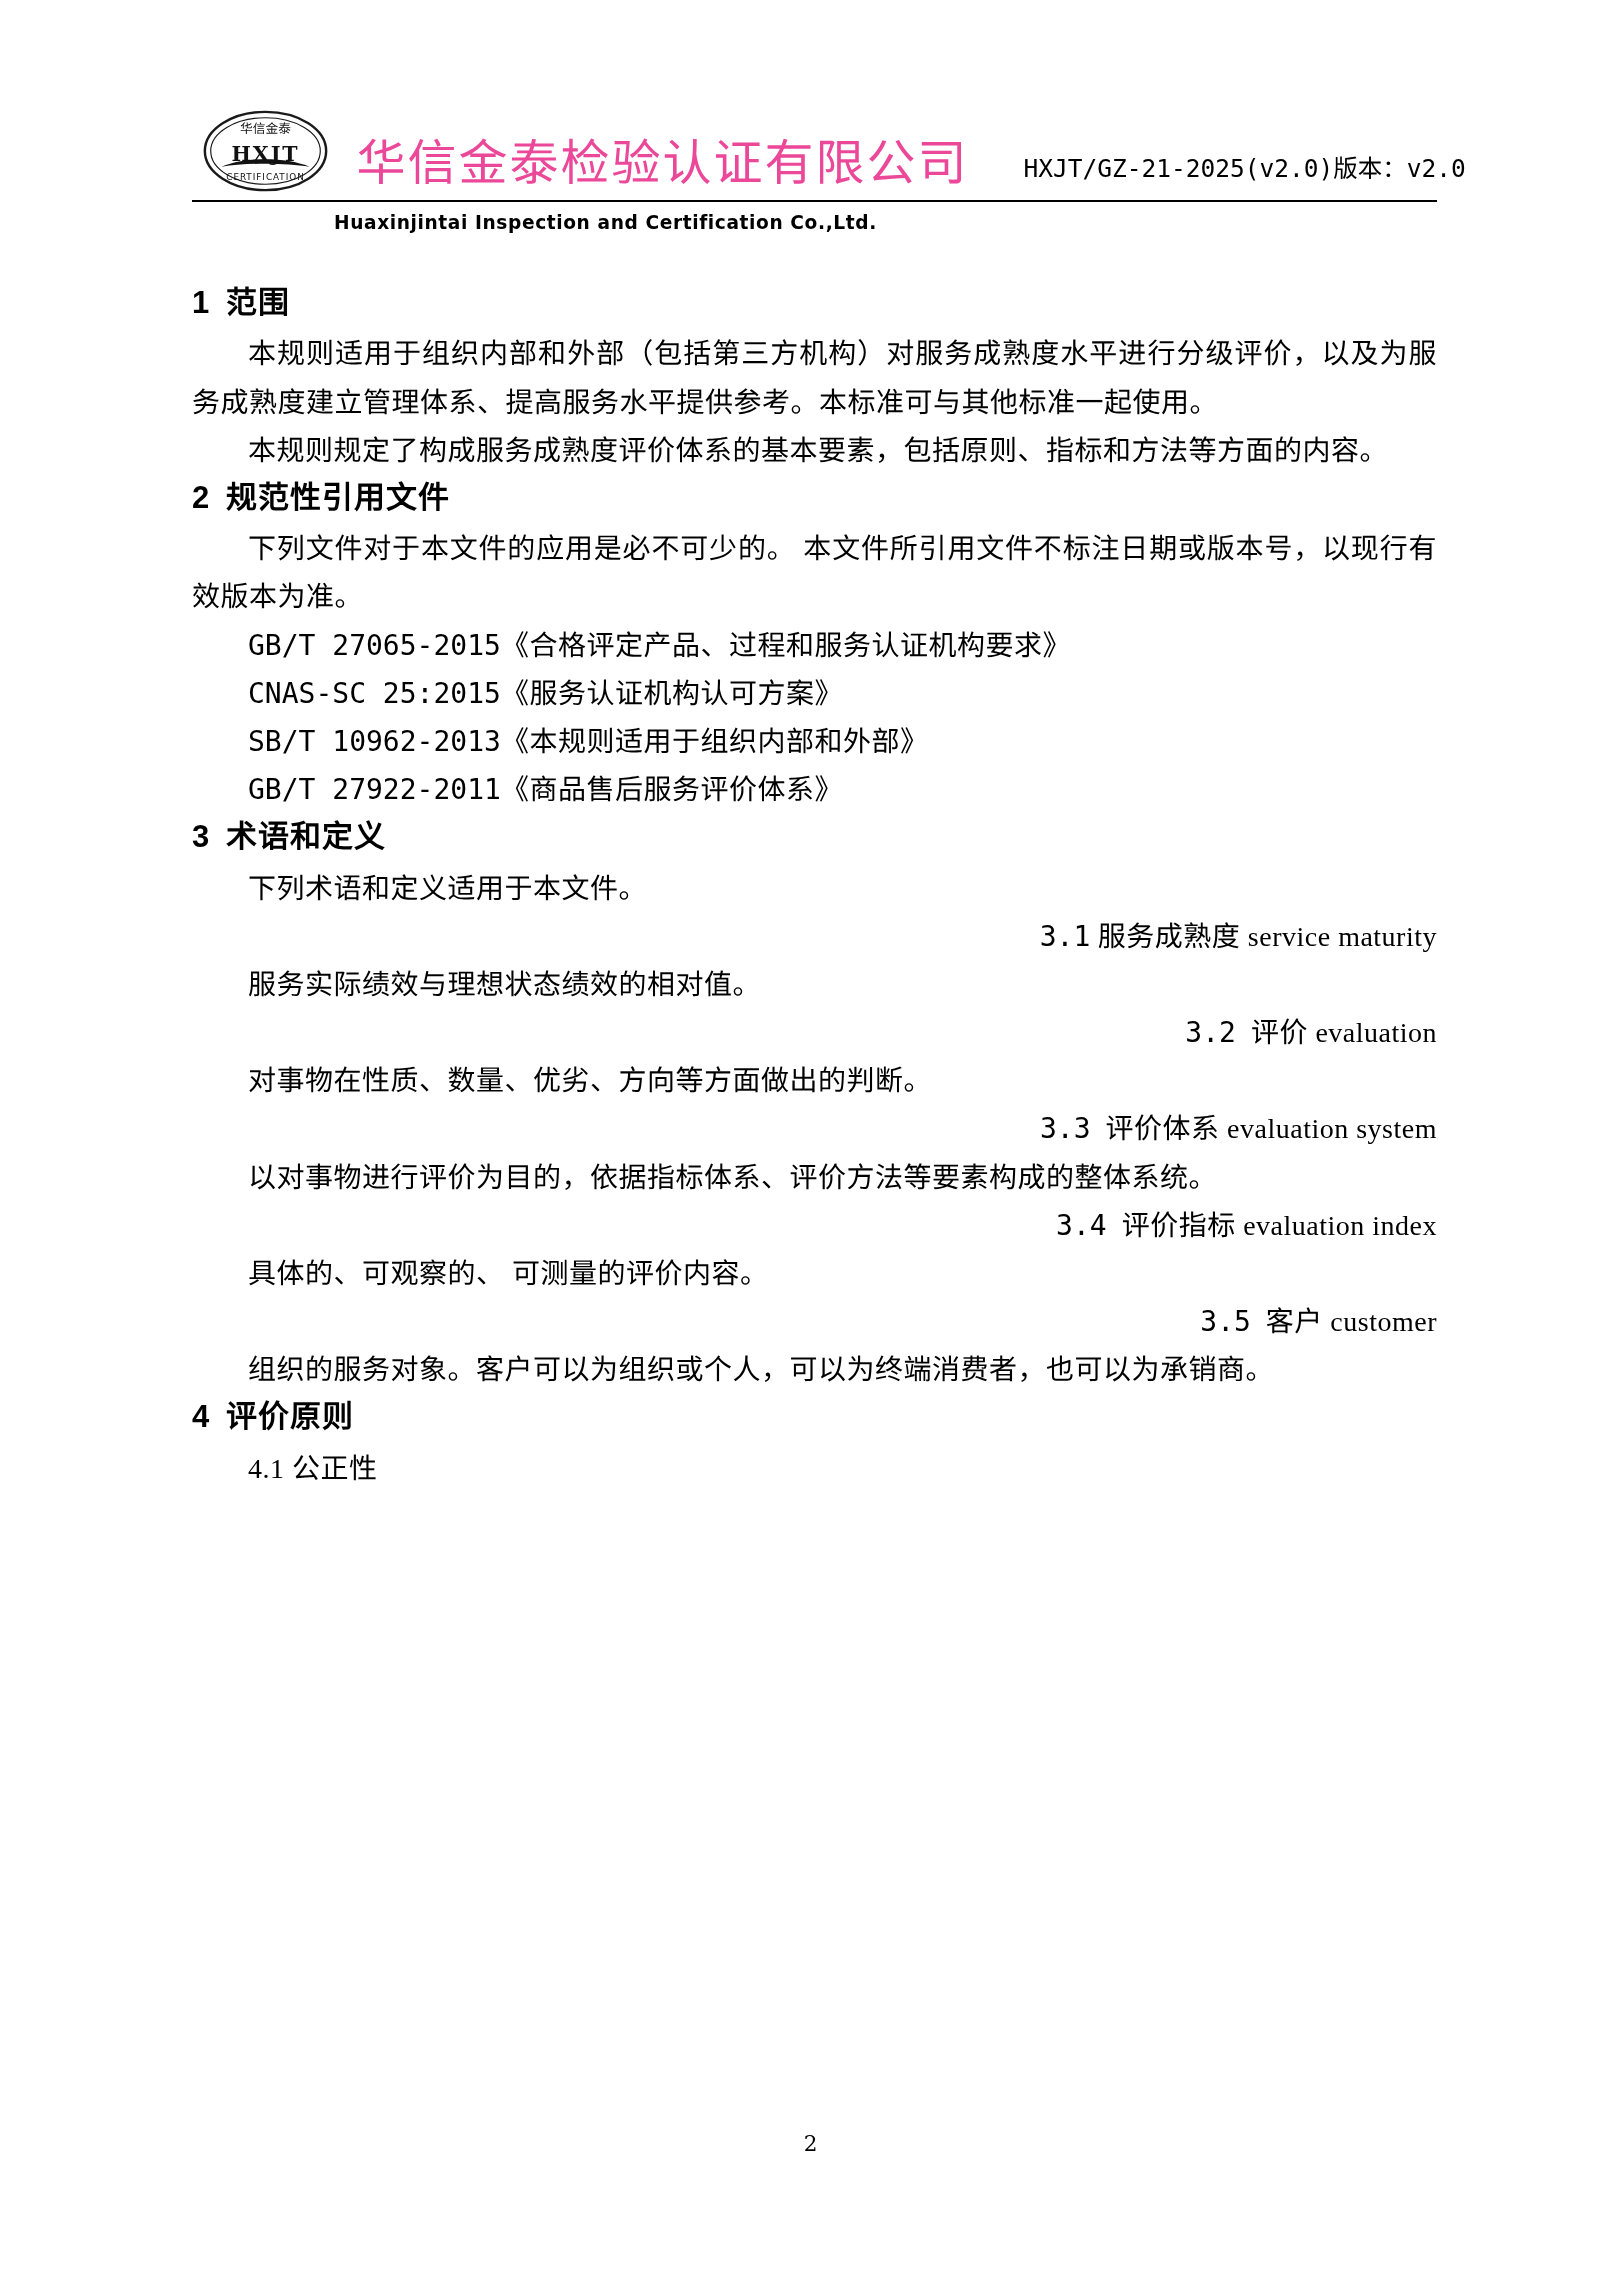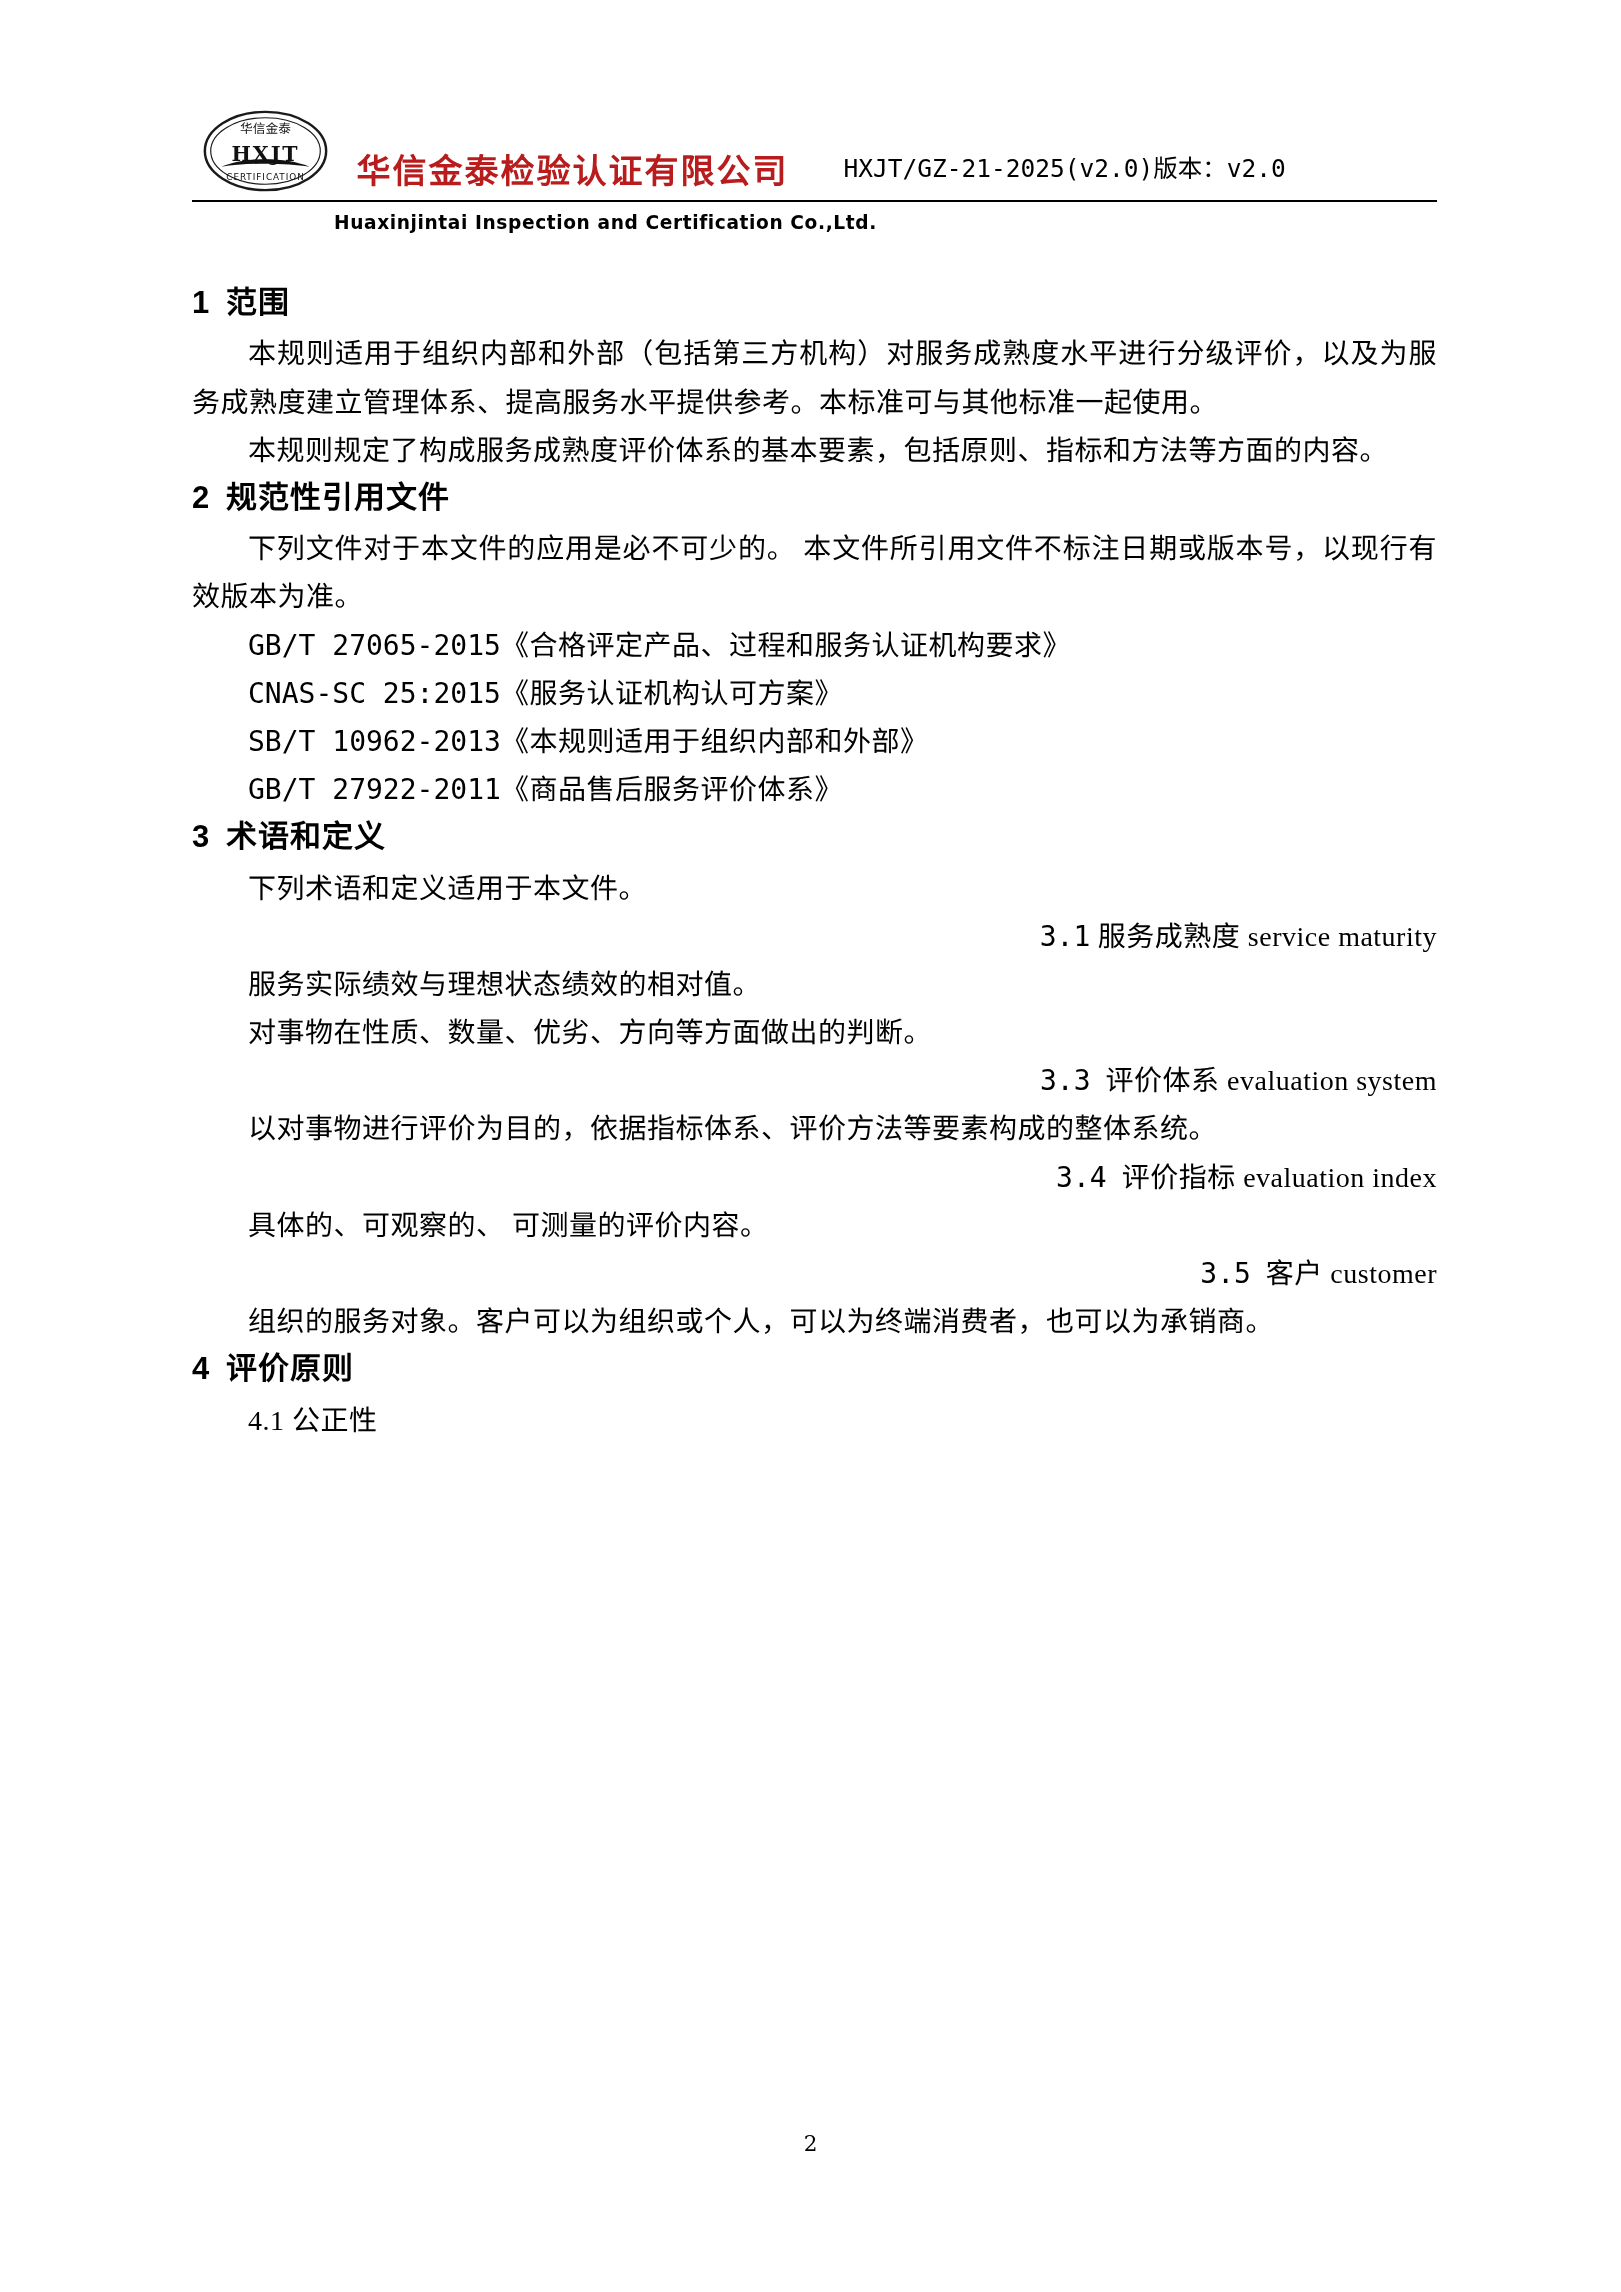--- a/index.html
+++ b/index.html
@@ -42,10 +42,10 @@
 
   .company-cn {
     font-family: "DejaVu Serif", "Liberation Serif", serif;
-    font-size: 34px;
-    font-weight: bold;
+    font-size: 49px;
+    font-weight: normal;
     letter-spacing: 2px;
-    color: #b91c1c;
+    color: #ec4899;
     margin-left: 17.6px;
     line-height: 1;
     padding-bottom: 7.8px;

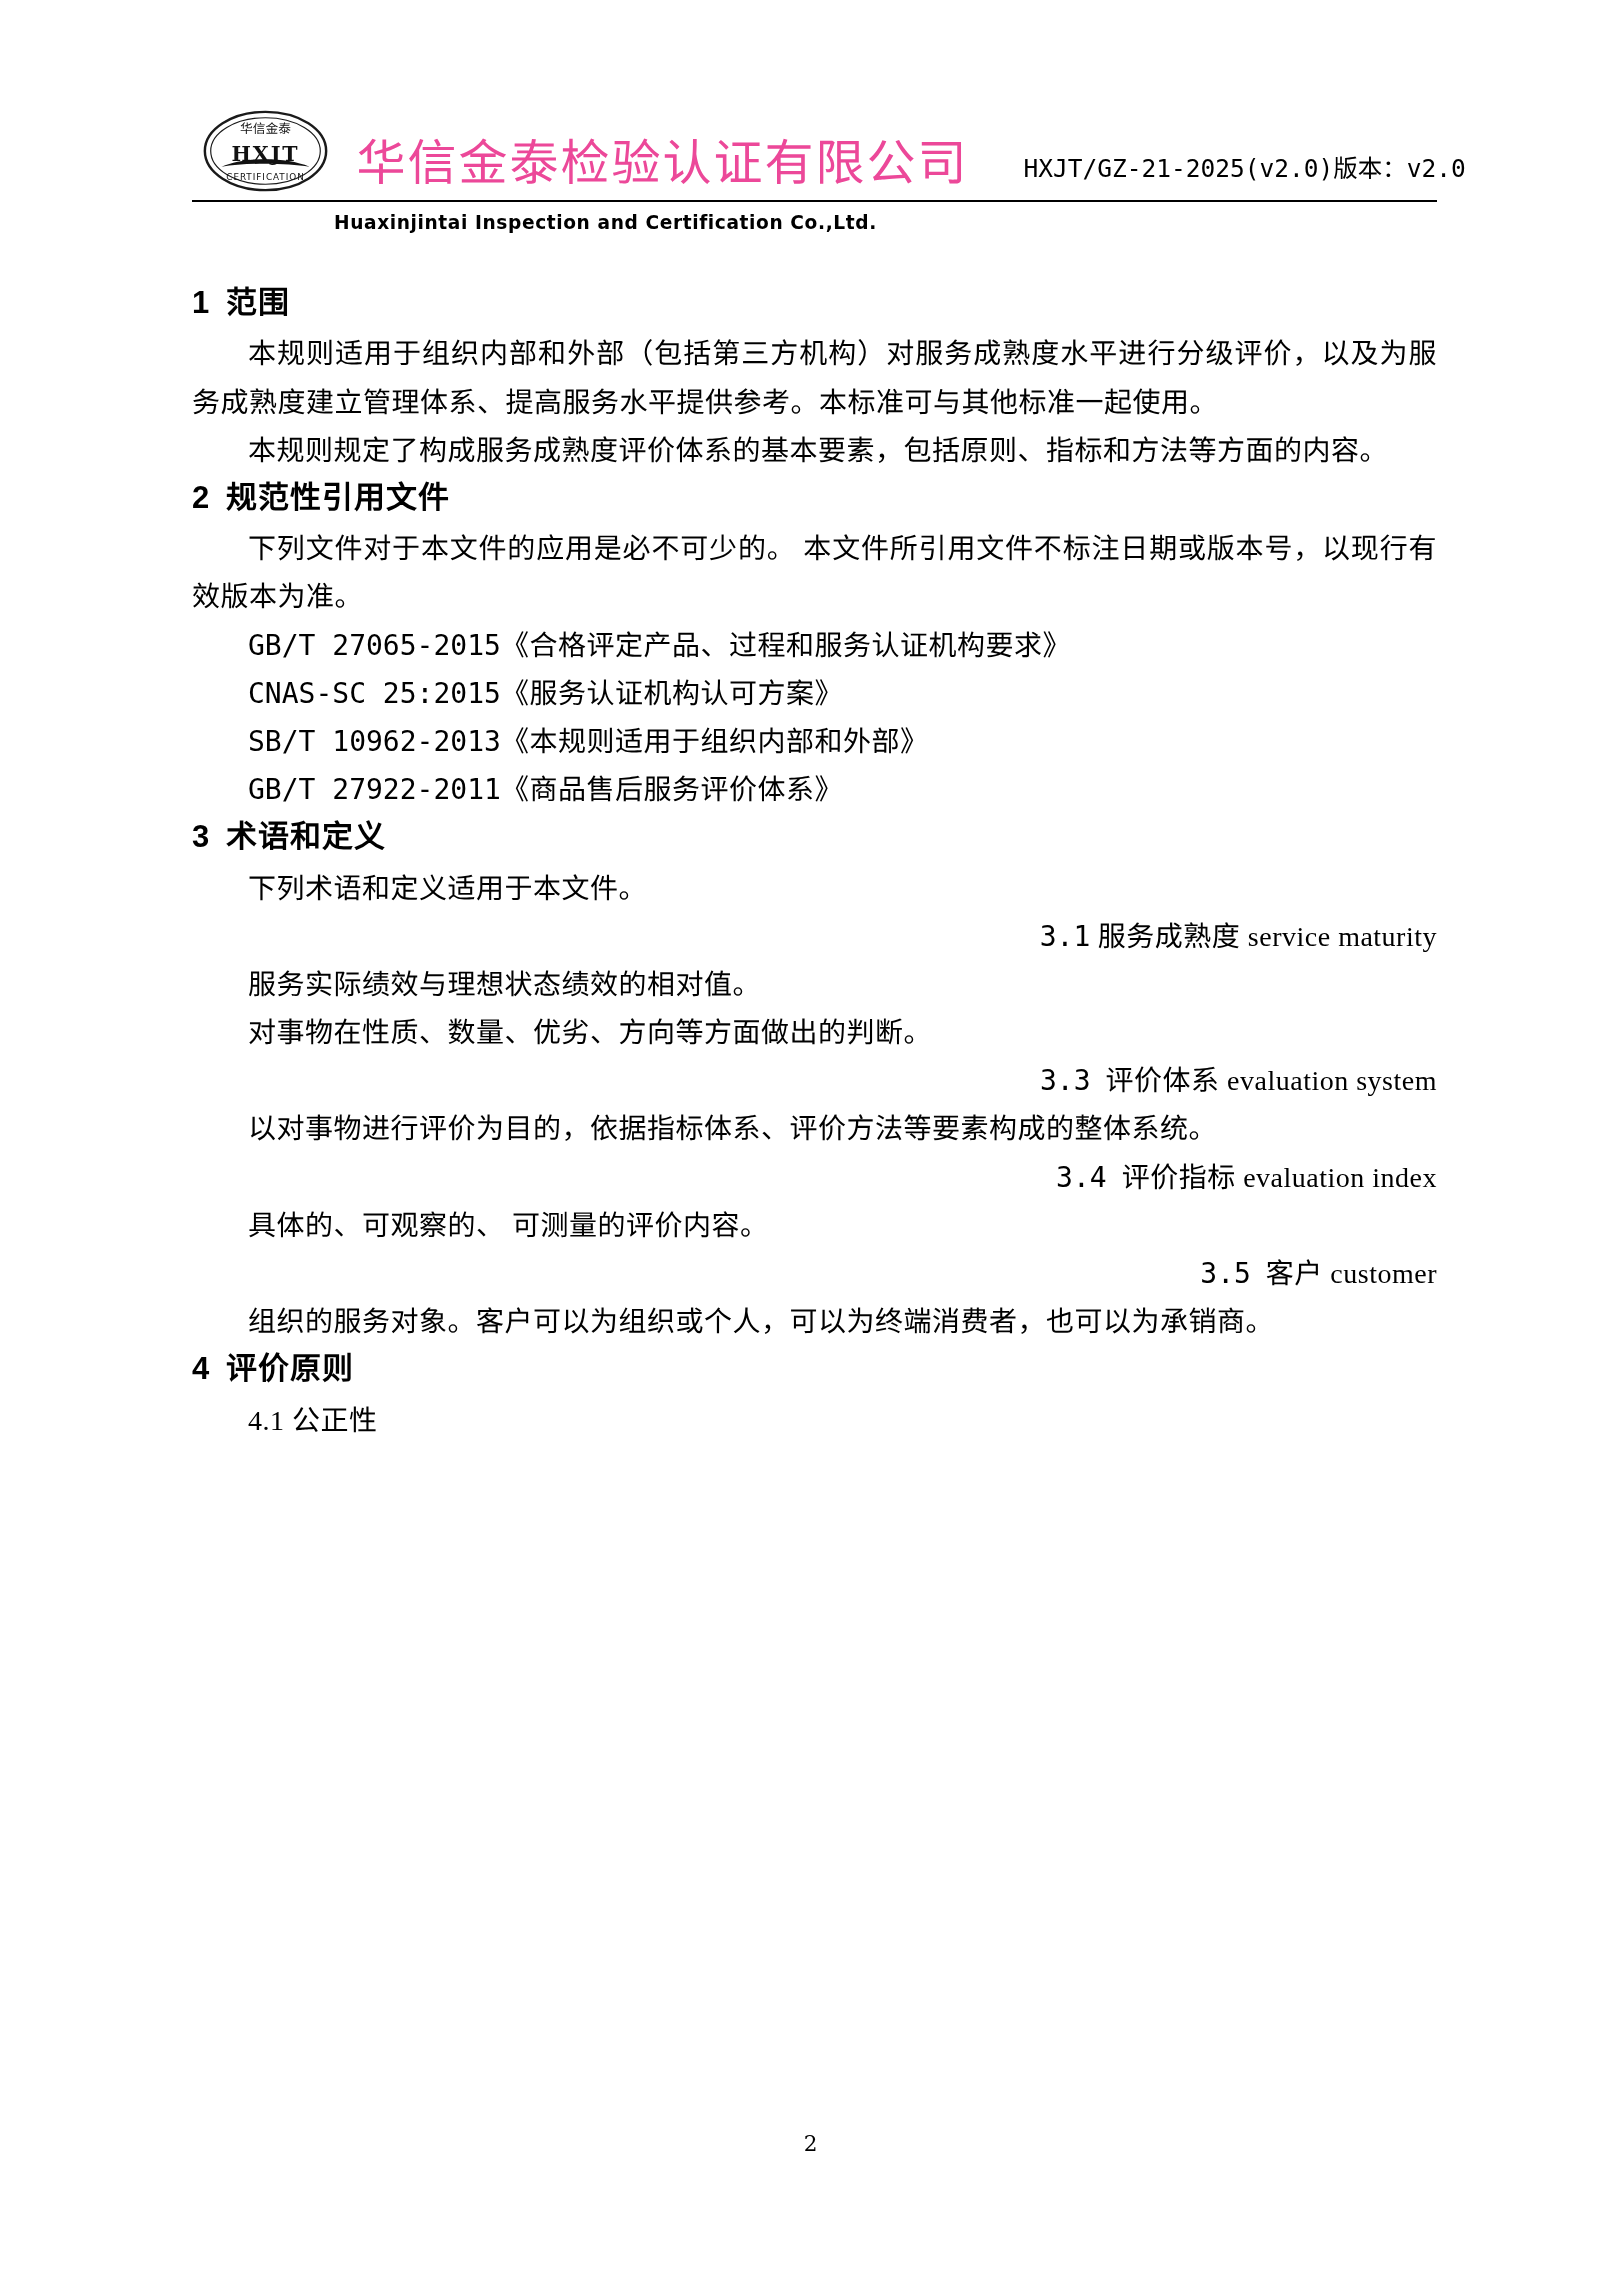--- a/index.html
+++ b/index.html
@@ -208,6 +208,9 @@
     </p>
     <p class="para" style="text-indent:2em">服务实际绩效与理想状态绩效的相对值。</p>
 
+    <p class="term-head">
+      <span class="mono">3.2</span>&nbsp;&nbsp;<span>评价 evaluation</span>
+    </p>
     <p class="para" style="text-indent:2em">对事物在性质、数量、优劣、方向等方面做出的判断。</p>
 
     <p class="term-head">

